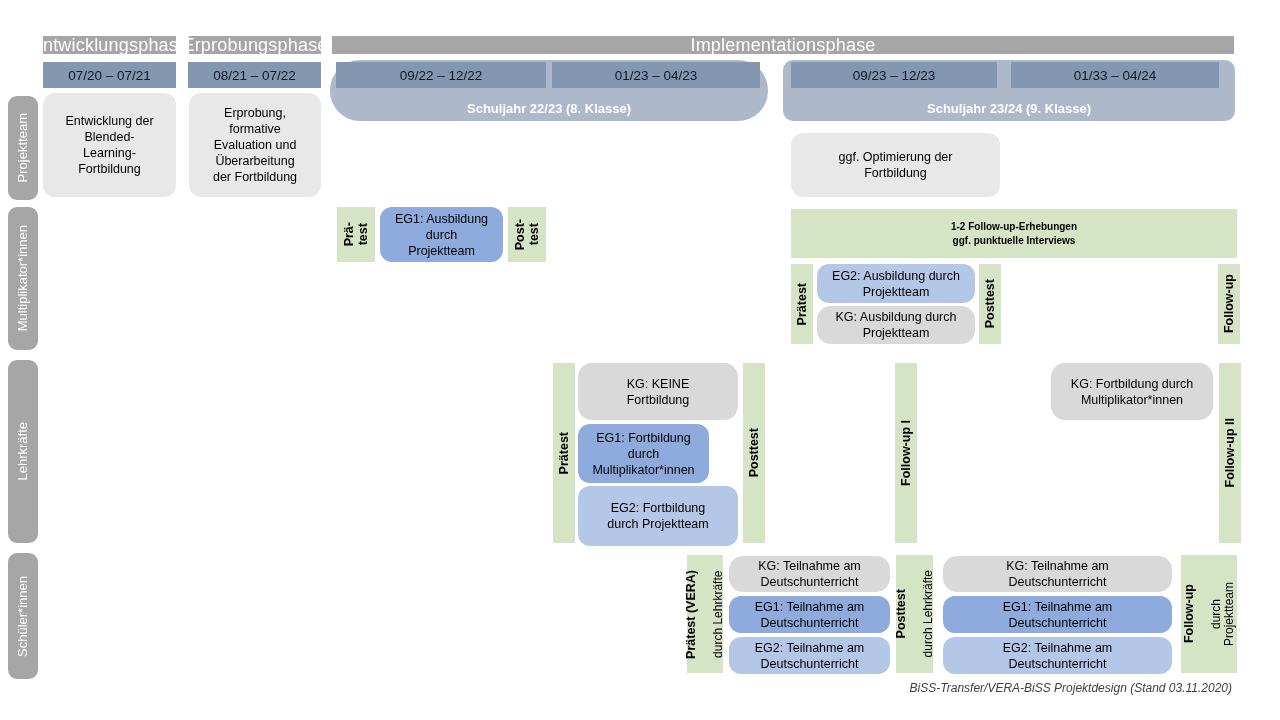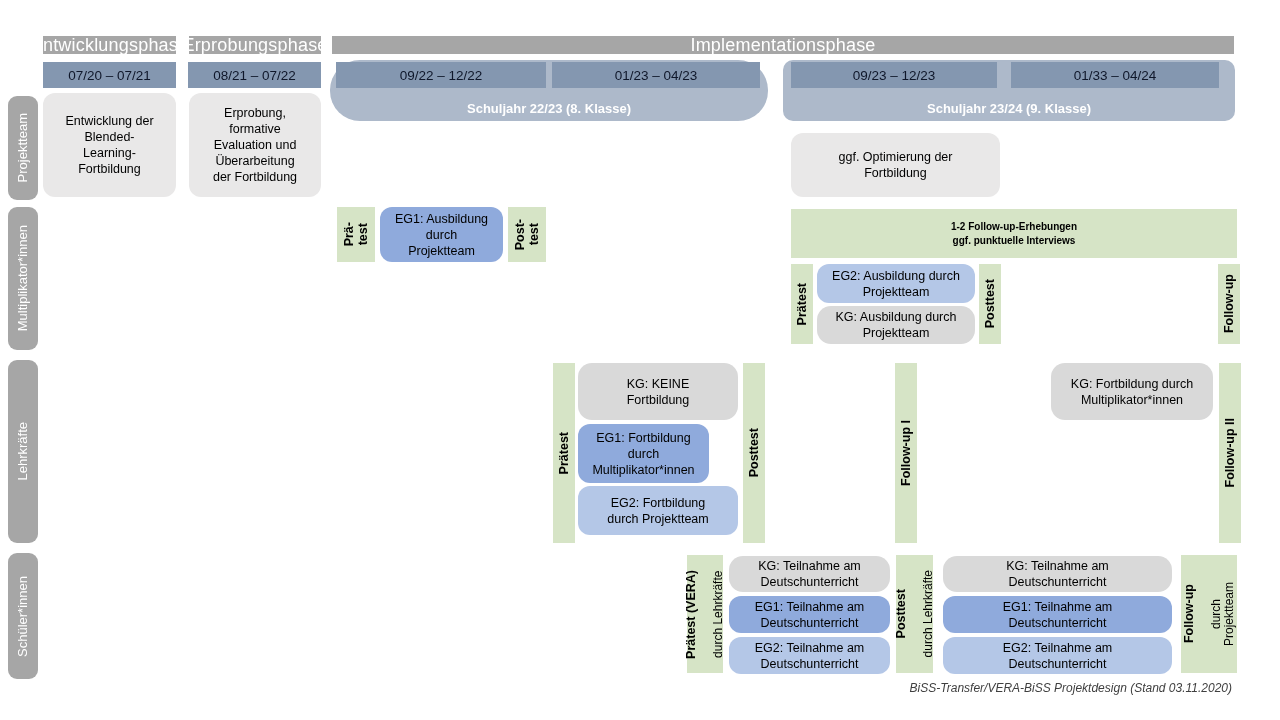--- a/index.html
+++ b/index.html
@@ -147,7 +147,7 @@
   <div class="abs box b1" style="left:578px;top:424px;width:131px;height:59px;">EG1: Fortbildung
 durch
 Multiplikator*innen</div>
-  <div class="abs box b2" style="left:578px;top:486px;width:160px;height:49px;">EG2: Fortbildung
+  <div class="abs box b2" style="left:578px;top:486px;width:160px;height:60px;">EG2: Fortbildung
 durch Projektteam</div>
   <div class="abs gbar" style="left:743px;top:363px;width:22px;height:180px;">
     <div class="vtext">Posttest</div>

